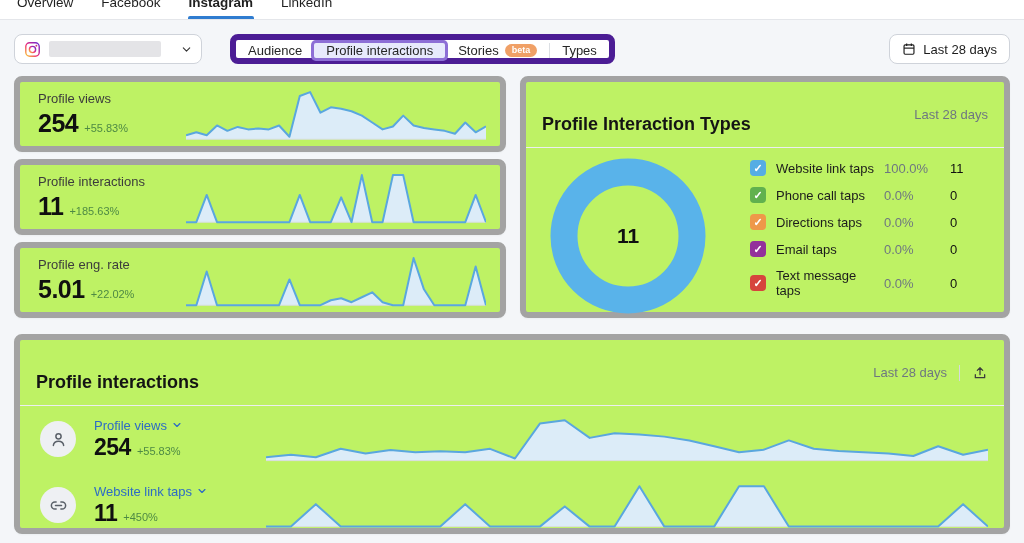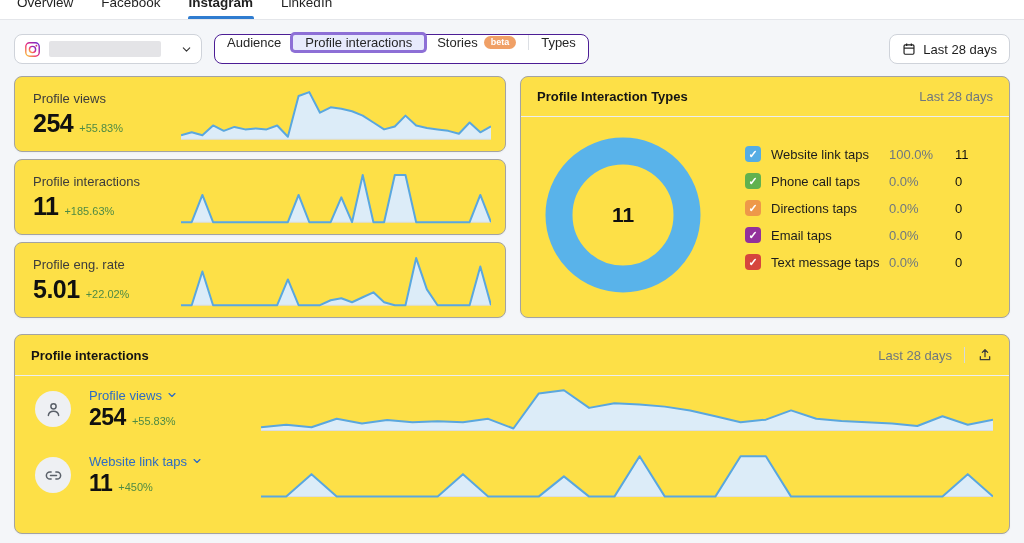--- a/index.html
+++ b/index.html
@@ -26,8 +26,8 @@
   .redacted { height:16px; width:112px; background:#e4e4e7; border-radius:2px; }
   .account-select .spacer { flex:1; }
 
-  .segmented { display:flex; align-items:flex-start; height:30px; background:#fff;
-    border:1px solid #4c1d95; border-radius:8px; margin-left:12px; overflow:visible; }
+  .segmented { display:flex; align-items:flex-end; height:30px; background:#fff;
+    border:6px solid #4c1d95; border-radius:8px; margin-left:28px; overflow:visible; }
   .seg { display:flex; align-items:center; gap:6px; padding:0 12px; font-size:13px;
     color:#262626; background:none; border:none; border-left:1px solid #dcdfe4;
     cursor:pointer; font-family:"Liberation Sans", sans-serif; white-space:nowrap; }

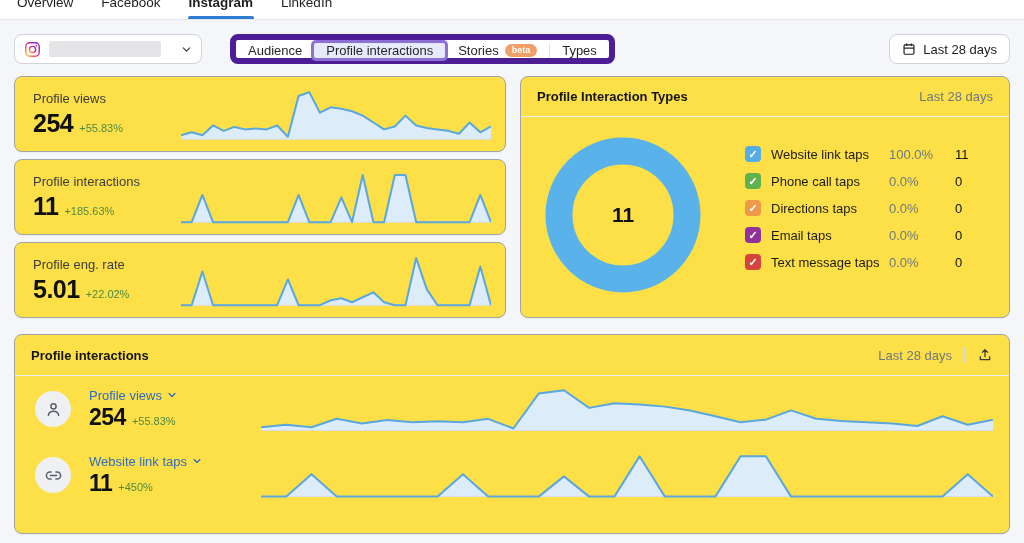--- a/index.html
+++ b/index.html
@@ -46,7 +46,7 @@
   
   .main { display:flex; gap:14px; }
   .col-left { width:492px; display:flex; flex-direction:column; gap:7px; }
-  .panel { background:#fde047; border:1px solid #a3a3a3; border-radius:8px;
+  .panel { background:#bef264; border:6px solid #a3a3a3; border-radius:8px;
     box-shadow:0 1px 2px rgba(30,40,60,.04); }
 
   .metric-card { height:76px; display:flex; align-items:center; padding:8px 14px 8px 18px; }

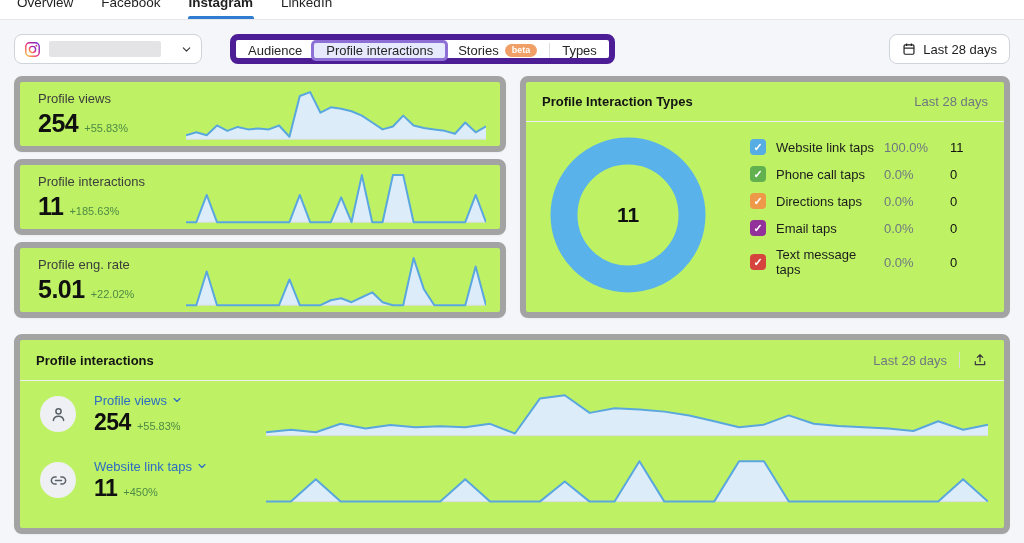--- a/index.html
+++ b/index.html
@@ -60,7 +60,7 @@
   .col-right { flex:1; height:242px; display:flex; flex-direction:column; }
   .panel-head { display:flex; align-items:center; justify-content:space-between;
     padding:12px 16px; border-bottom:1px solid #eceef1; }
-  .panel-title { font-size:13px; font-weight:700; color:#141414; }
+  .panel-title { font-size:18px; font-weight:700; color:#141414;margin-top:20px; }
   .panel-date { font-size:13px; color:#6e7780; }
   .pit-body { flex:1; display:flex; align-items:center; padding:8px 28px 12px 22px; gap:42px; }
   .donut-wrap { position:relative; width:160px; height:160px; flex:0 0 auto; }

